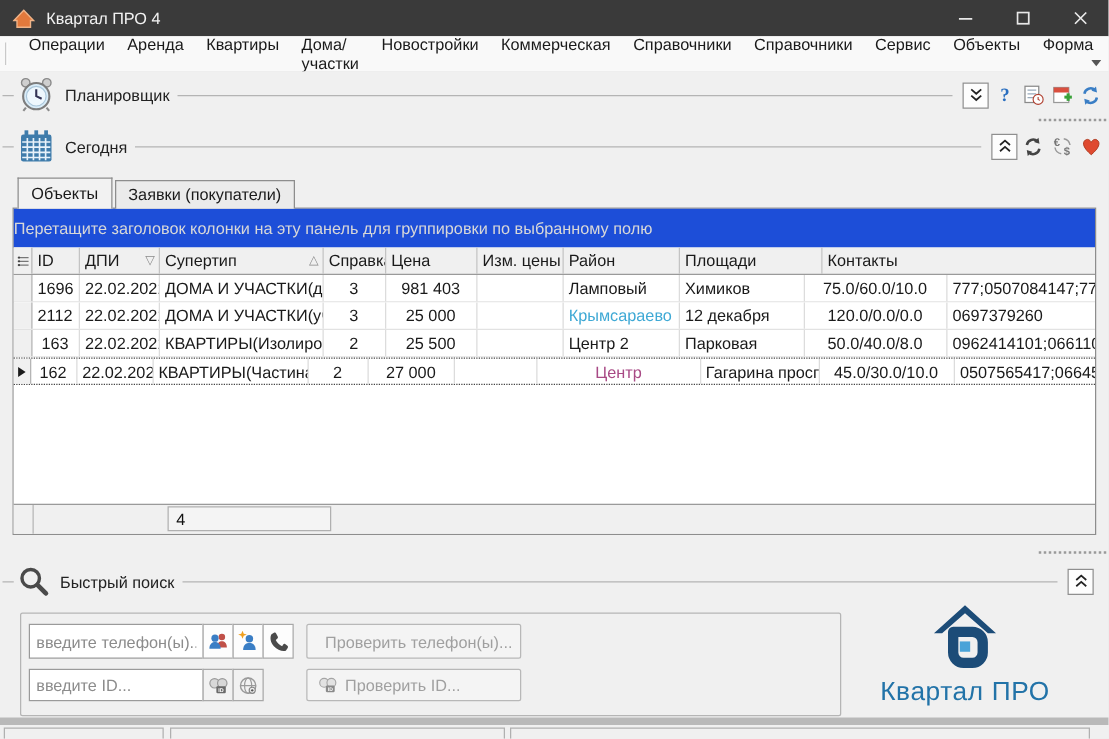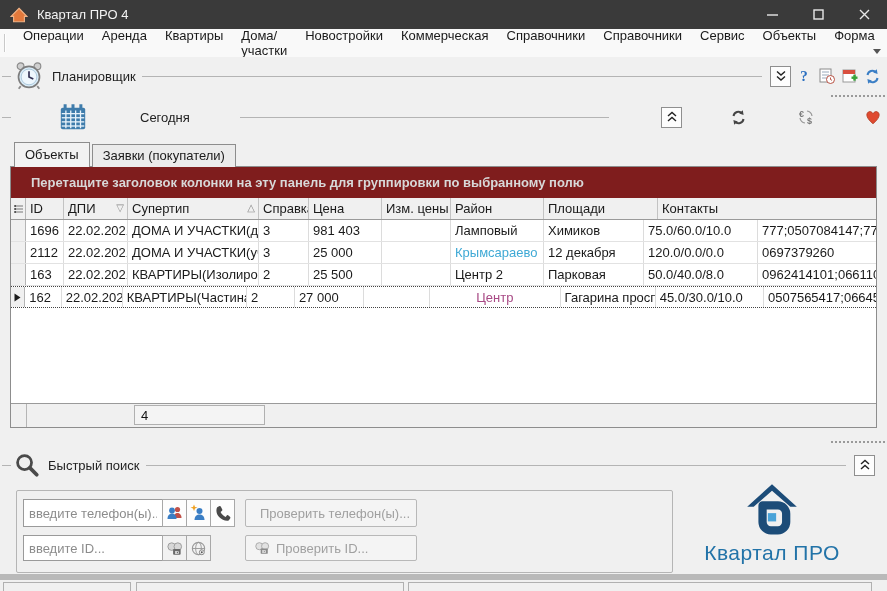--- a/index.html
+++ b/index.html
@@ -177,7 +177,7 @@
   </div>
   <div class="grip-dots" style="top:95px;"></div>
 
-  <div class="panel-hdr" style="top:98px;height:38px;gap:44px;">
+  <div class="panel-hdr" style="top:98px;height:38px;">
     <div class="rule-s" style="margin-left:2px;"></div>
     <svg width="30" height="30" viewBox="0 0 16 16">
       <rect x="1.5" y="3" width="13" height="11.5" rx="1" fill="#3f7cab"></rect>

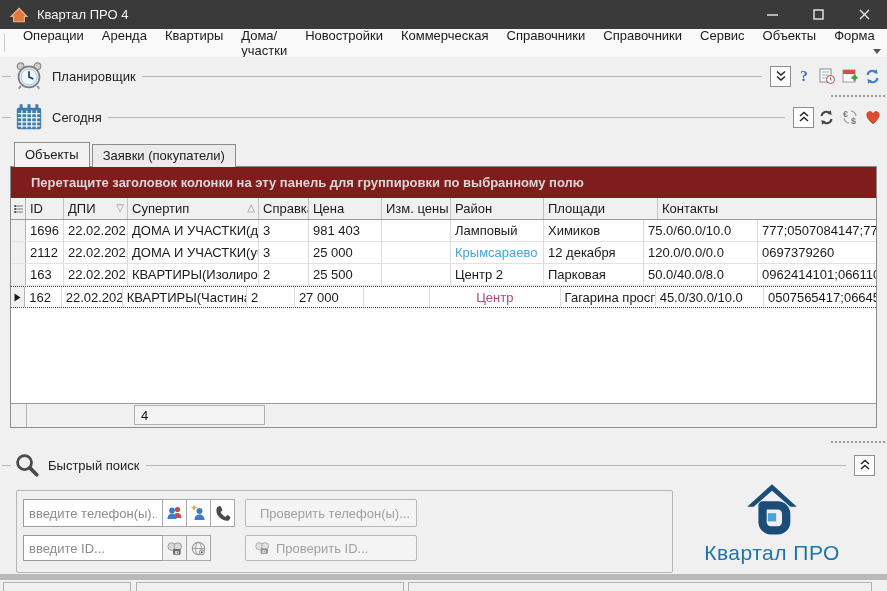--- a/index.html
+++ b/index.html
@@ -38,7 +38,7 @@
 
   
   .grid-area{position:absolute;left:10px;top:166px;width:865px;height:260px;border:1px solid #8d8d8d;background:#ffffff;z-index:2;}
-  .groupbar{height:31px;background:#7f1d1d;color:#d8d8d8;font-size:13px;line-height:31px;padding-left:20px;white-space:nowrap;overflow:hidden;font-weight:bold;}
+  .groupbar{height:31px;background:#1d4ed8;color:#d8d8d8;font-size:13px;line-height:31px;padding-left:0;white-space:nowrap;overflow:hidden;}
   .hdr-row{display:flex;height:22px;background:#f0f0f0;border-bottom:1px solid #9a9a9a;box-sizing:border-box;}
   .hcell{box-sizing:border-box;border-right:1px solid #c3c3c3;font-size:13px;color:#1a1a1a;padding:3px 3px 0 4px;white-space:nowrap;overflow:hidden;position:relative;}
   .hcell .sortg{position:absolute;right:3px;top:4px;font-size:10px;color:#8a8a8a;}

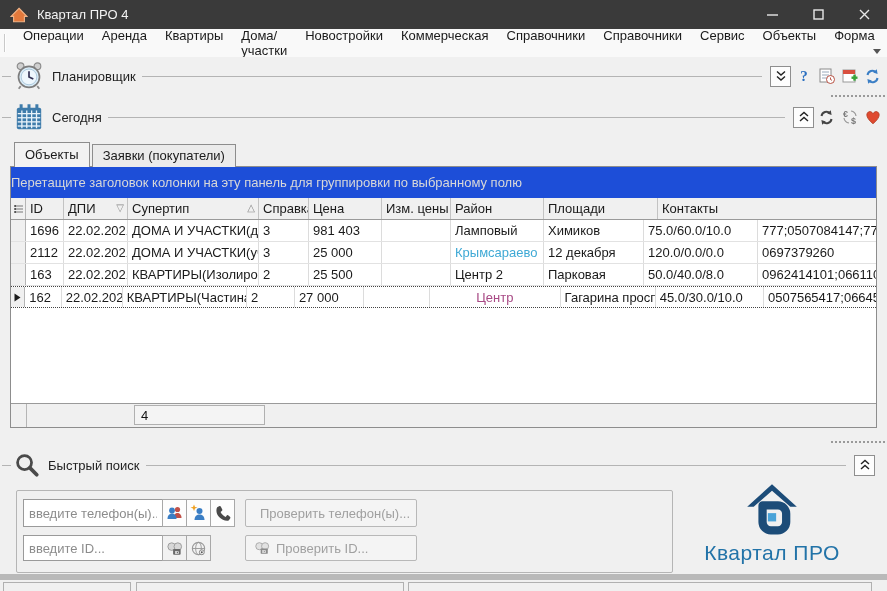--- a/index.html
+++ b/index.html
@@ -46,7 +46,7 @@
   .drow.selected{border-top:1px dotted #444;border-bottom:1px dotted #444;height:22px;}
   .dcell{box-sizing:border-box;border-right:1px solid #dcdcdc;font-size:13px;color:#1a1a1a;padding:3px 4px 0 4px;white-space:nowrap;overflow:hidden;}
   .marker{background:#f0f0f0;border-right:1px solid #b5b5b5;display:flex;align-items:center;justify-content:center;padding:0;}
-  .num{text-align:left;padding-right:5px;}
+  .num{text-align:center;padding-right:5px;}
   .c0{width:15px;} .c1{width:38px;} .c2{width:64px;} .c3{width:131px;} .c4{width:50px;}
   .c5{width:73px;} .c6{width:69px;} .c7{width:93px;} .c8{width:100px;} .c9{width:114px;} .c10{width:118px;border-right:none;}
   .grid-filler{height:95px;background:#fff;}

